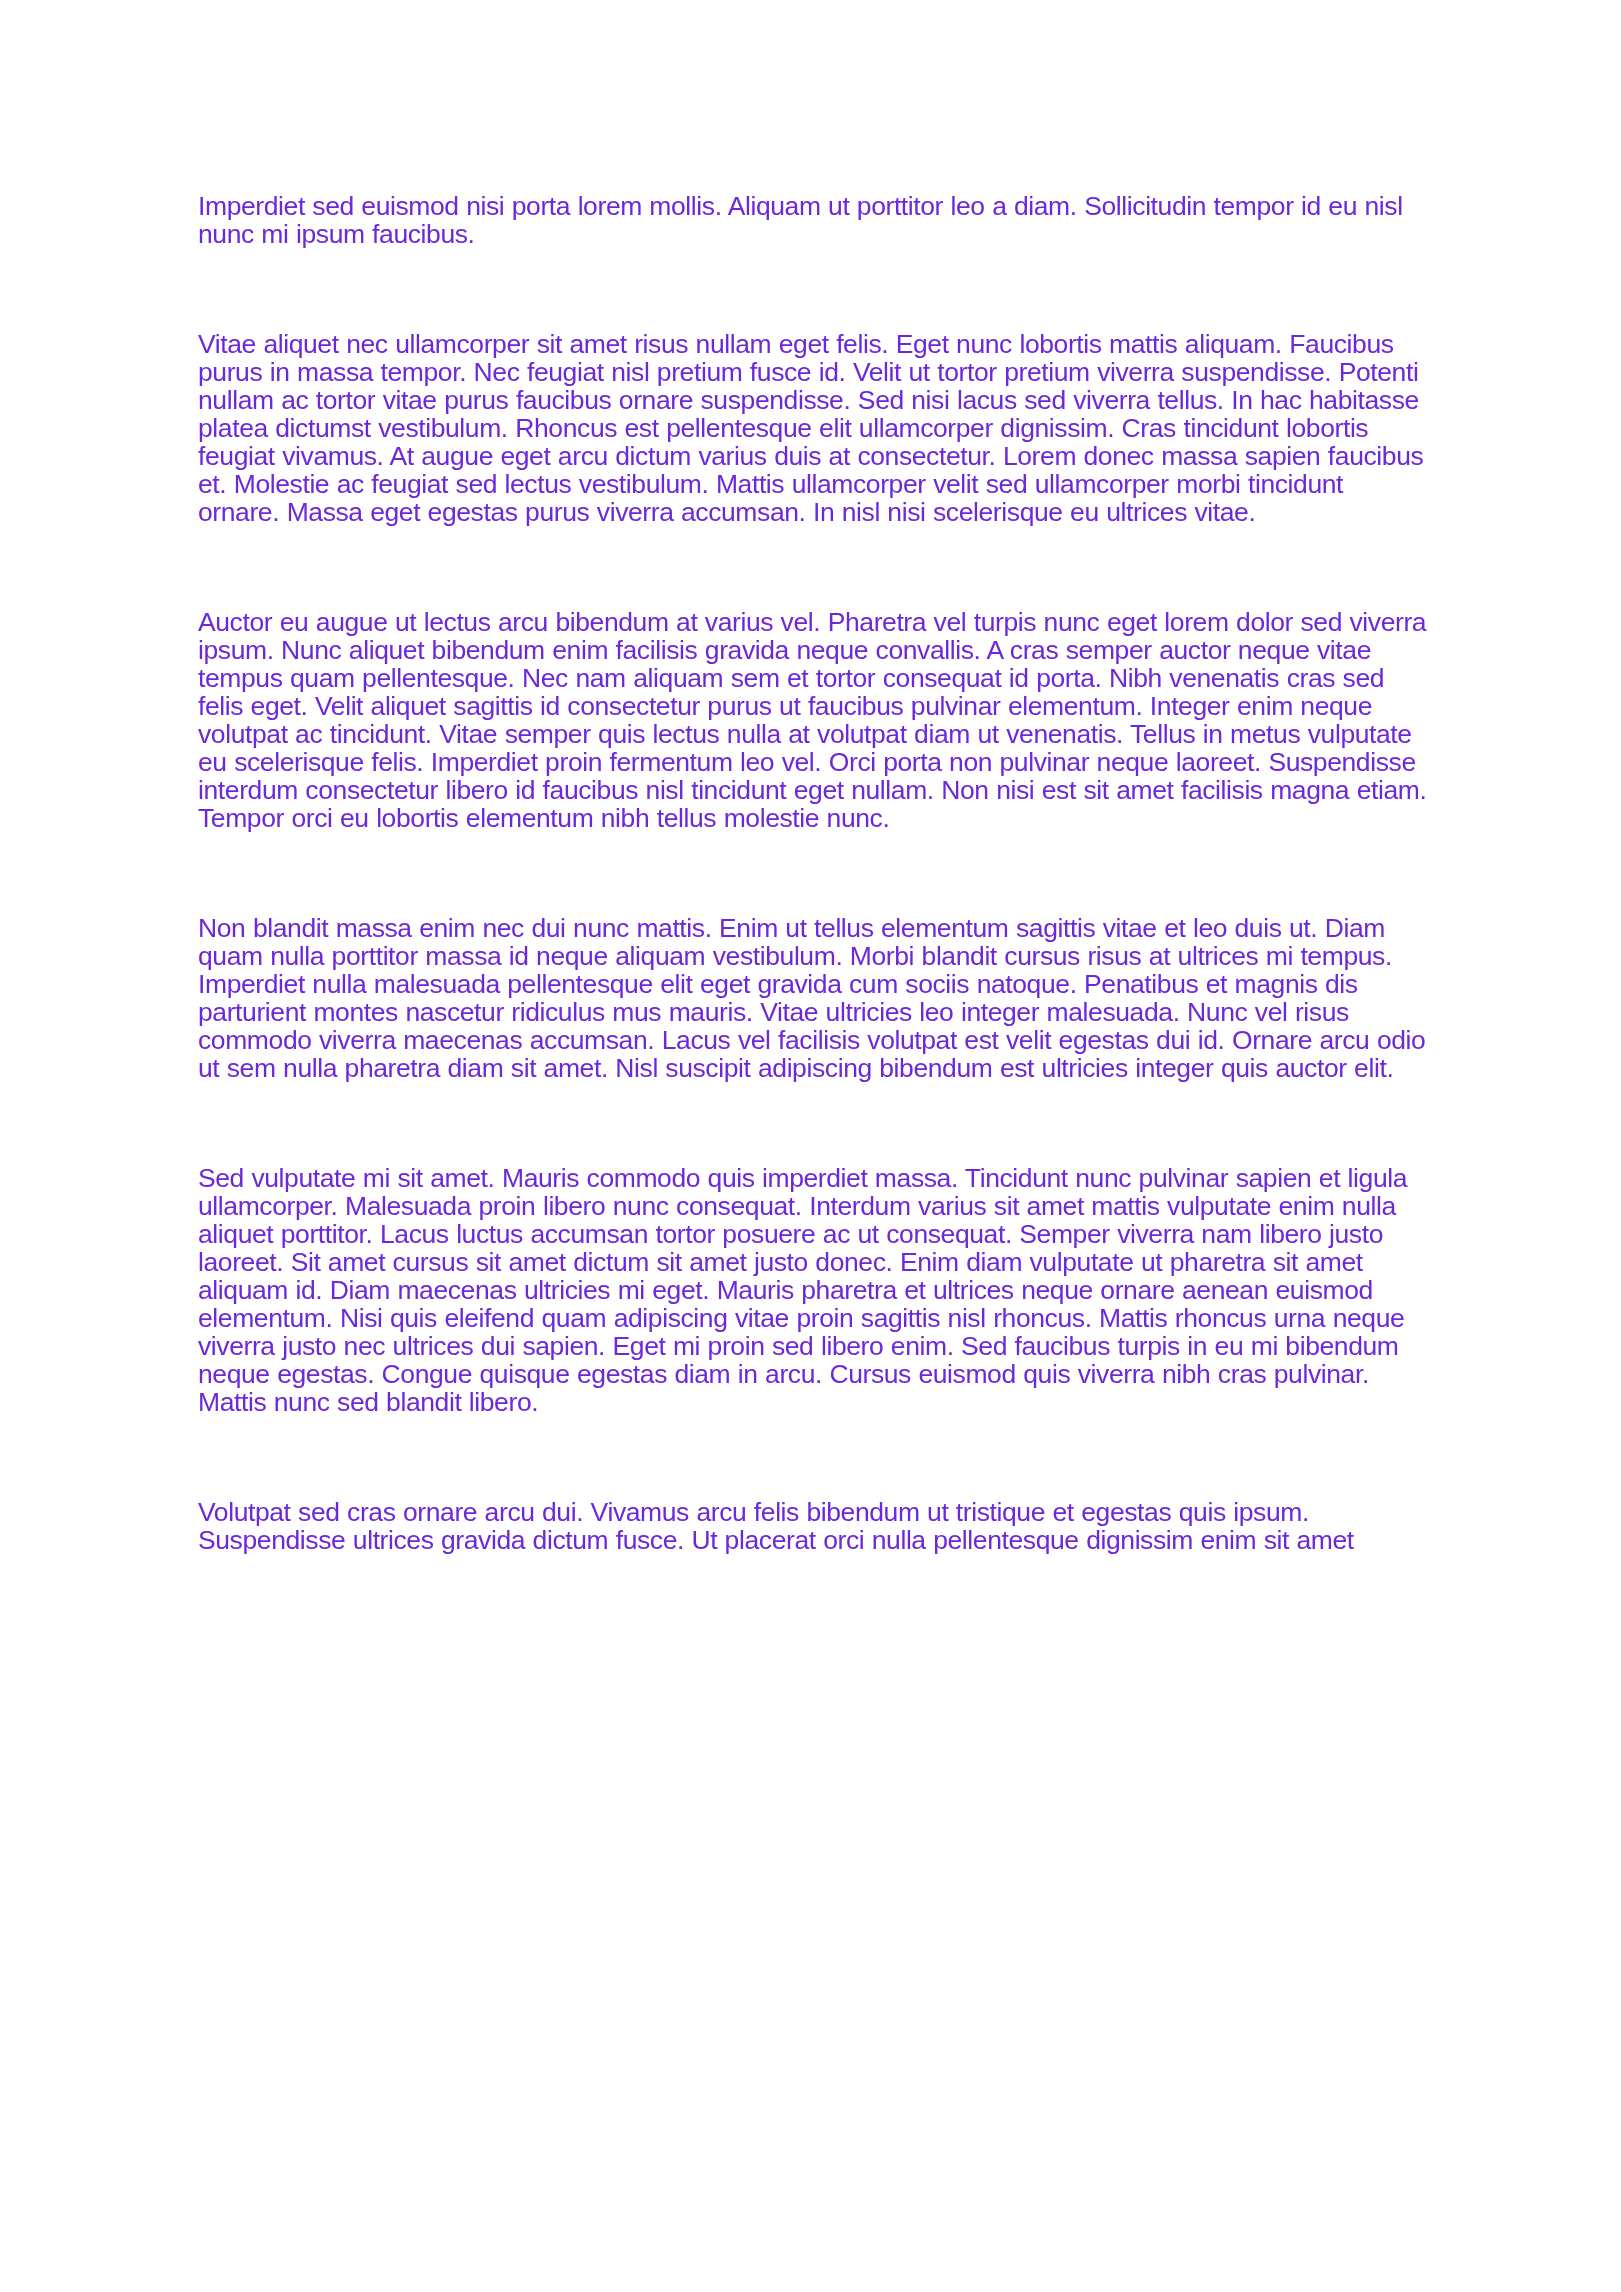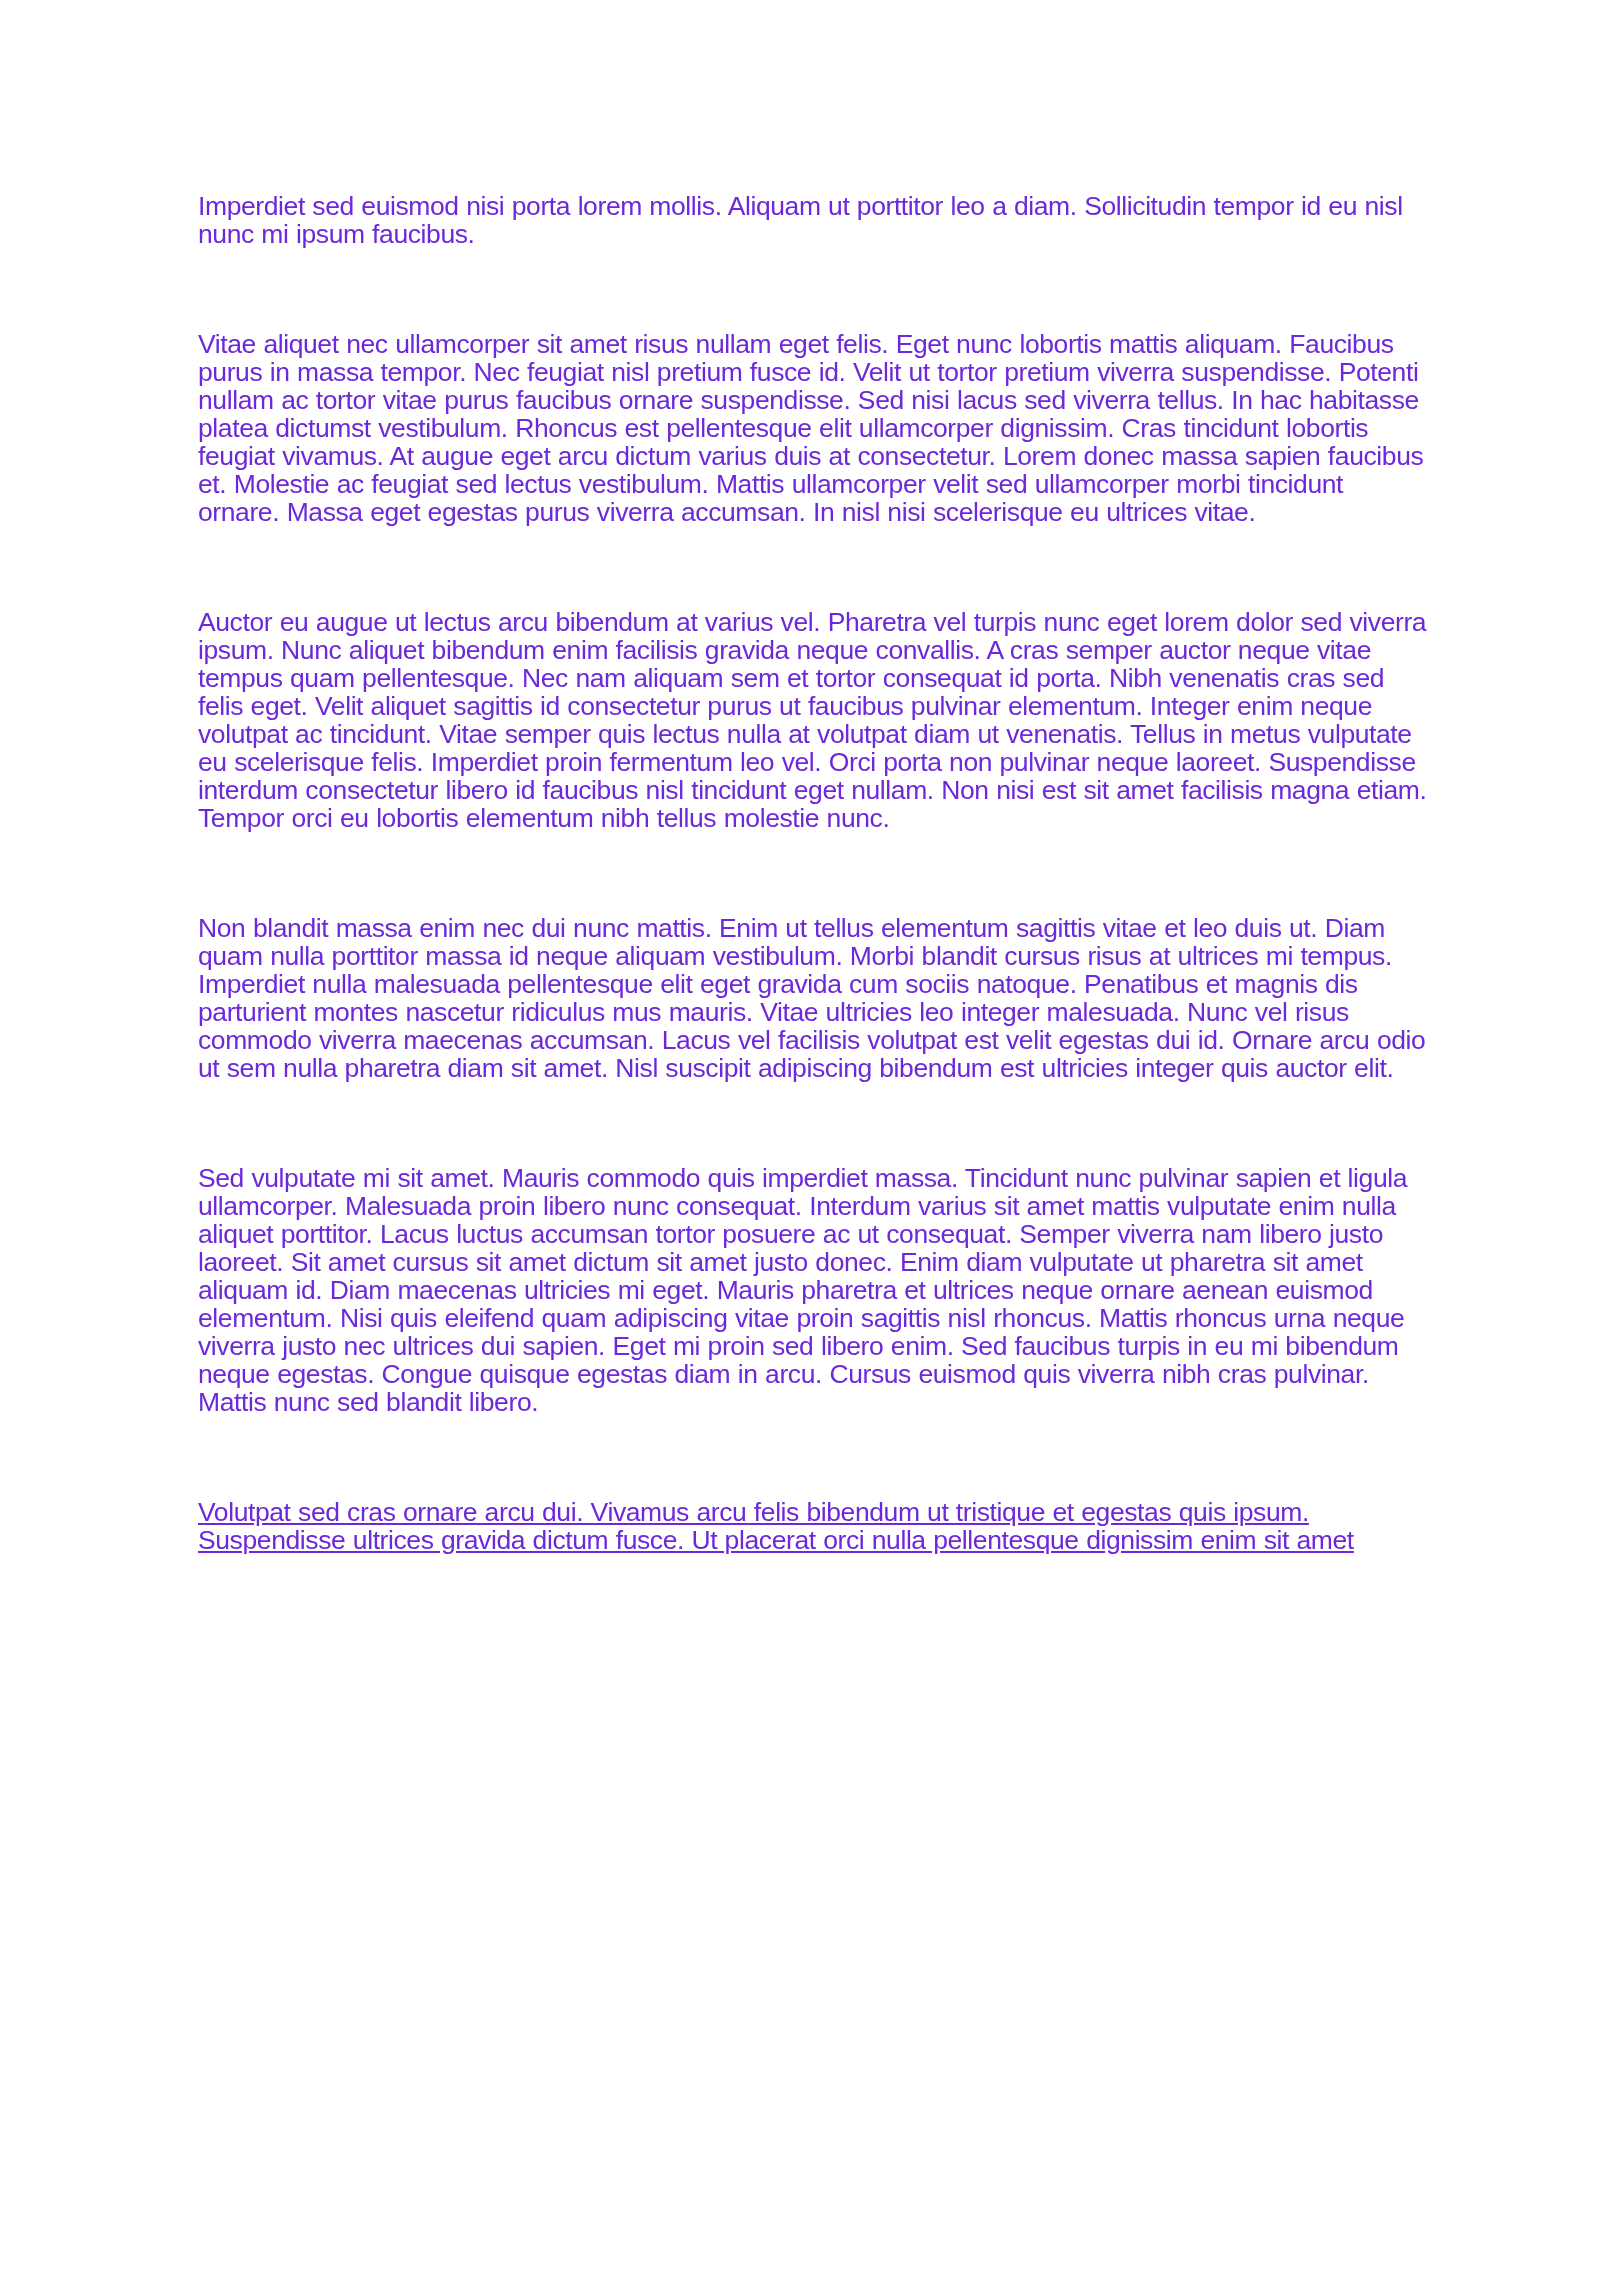--- a/index.html
+++ b/index.html
@@ -31,7 +31,6 @@
   }
   .doc-body p:last-child {
     margin-bottom: 0;
-    text-decoration: underline;
   }
 </style>
 </head>

